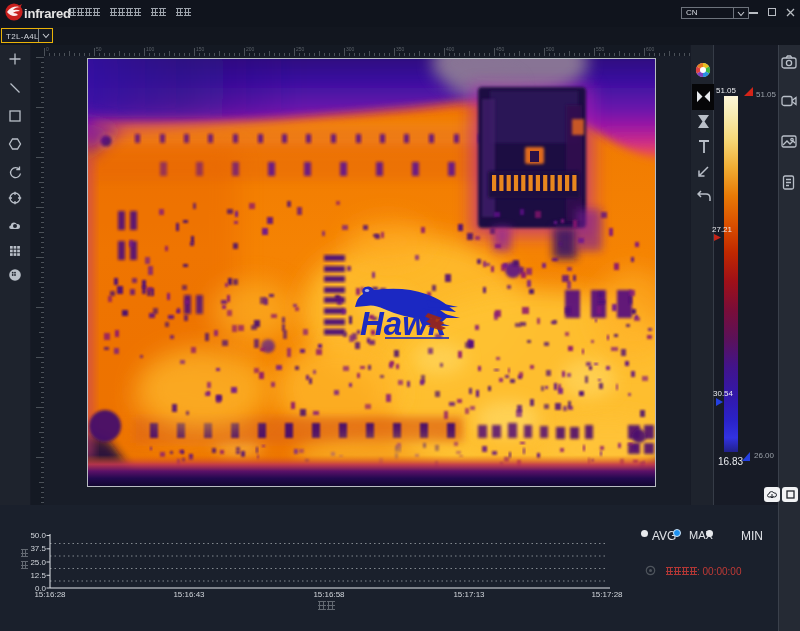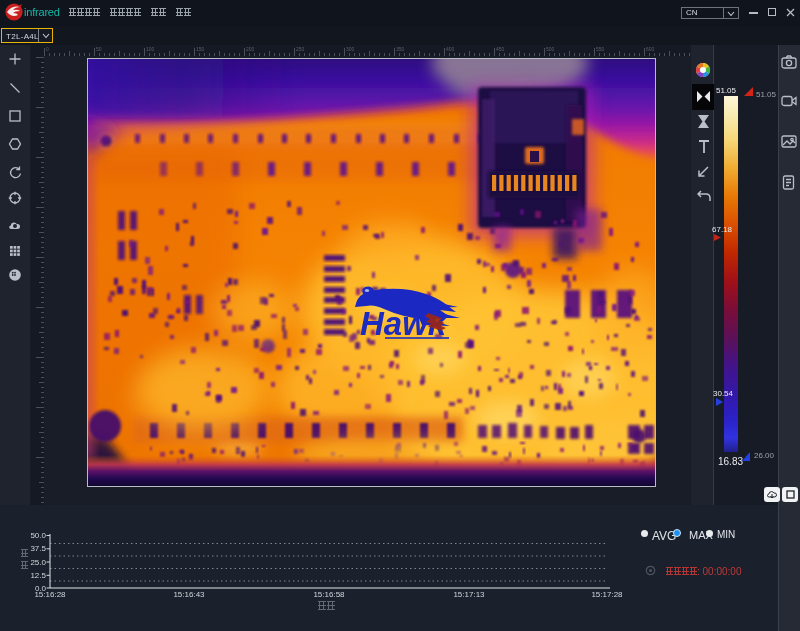--- a/index.html
+++ b/index.html
@@ -27,7 +27,7 @@
  <path d="M3,10 q5,-7 14,-5 q-6,0 -8,3 q5,-1 7,1 q-5,0 -7,2 q4,0 5,2 q-6,3 -11,-3 z" fill="#fff" opacity="0.92"></path>
  <path d="M14,4 l4,-2 -2,4 z" fill="#c8201e"></path>
 </svg>
-<div class="abs" style="left:24px;top:6px;font-size:11px;font-weight:normal;color:#14b8a6;letter-spacing:-0.2px">infrared</div>
+<div class="abs" style="left:24px;top:6px;font-size:13px;font-weight:bold;color:#e5e5e5;letter-spacing:-0.2px">infrared</div>
 <div class="abs" style="left:68px;top:8px;color:#aab0b8;font-size:0;white-space:nowrap">
  <i class="cj cj8"></i><i class="cj cj8"></i><i class="cj cj8"></i><i class="cj cj8"></i>
  <span style="display:inline-block;width:9px"></span>

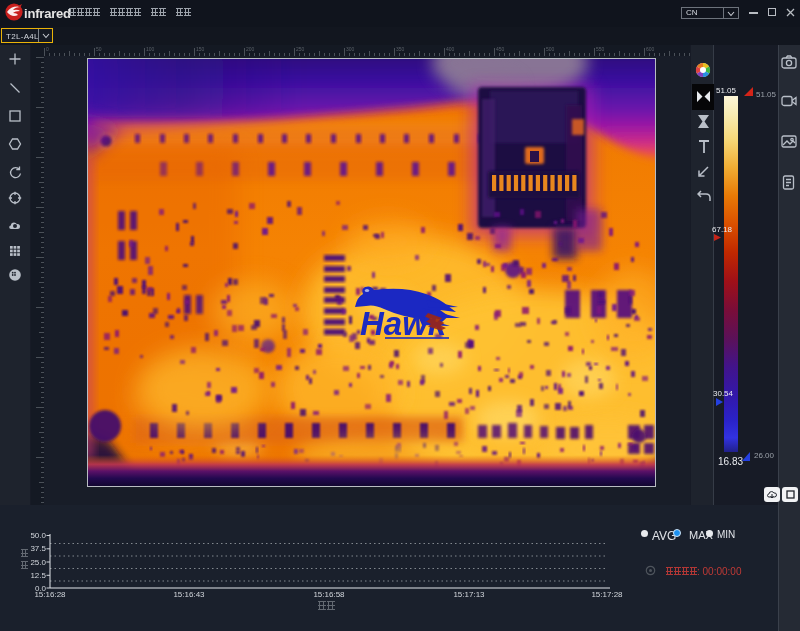--- a/index.html
+++ b/index.html
@@ -37,7 +37,7 @@
  <span style="display:inline-block;width:9px"></span>
  <i class="cj cj8"></i><i class="cj cj8"></i>
 </div>
-<div class="abs" style="left:681px;top:7px;width:58px;height:12px;border:1px solid #6d737c;display:flex;">
+<div class="abs" style="left:681px;top:7px;width:68px;height:12px;border:1px solid #6d737c;display:flex;">
  <span style="font-size:8px;color:#d8dce2;margin-left:4px">CN</span>
  <span style="position:absolute;right:14px;top:0;bottom:0;border-left:1px solid #6d737c"></span>
  <svg style="position:absolute;right:3px;top:3px" width="8" height="6" viewBox="0 0 8 6">

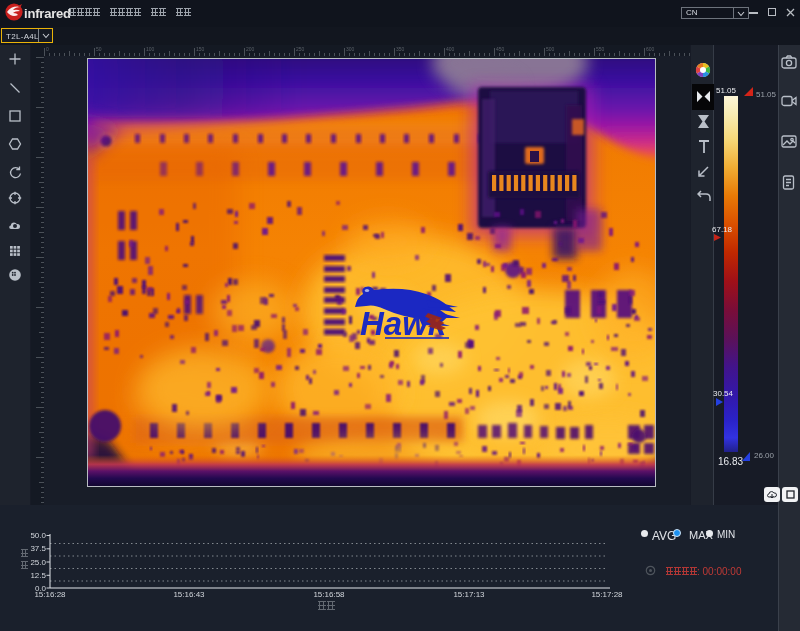--- a/index.html
+++ b/index.html
@@ -901,7 +901,7 @@
       <path d="M10,0 L10,9 L1,9 Z" fill="#d42418"></path>
     </svg>
 <div class="abs" style="left:756px;top:90px;font-size:8px;color:#9aa0a8">51.05</div>
-<div class="abs" style="left:712px;top:225px;font-size:8px;color:#e8eaee">67.18</div>
+<div class="abs" style="left:712px;top:225px;font-size:8px;color:#e8eaee">27.21</div>
 <svg class="abs" style="left:714px;top:234px" width="8" height="7" viewBox="0 0 8 7">
       <path d="M0,0 L7,3.5 L0,7 Z" fill="#c42418"></path>
     </svg>

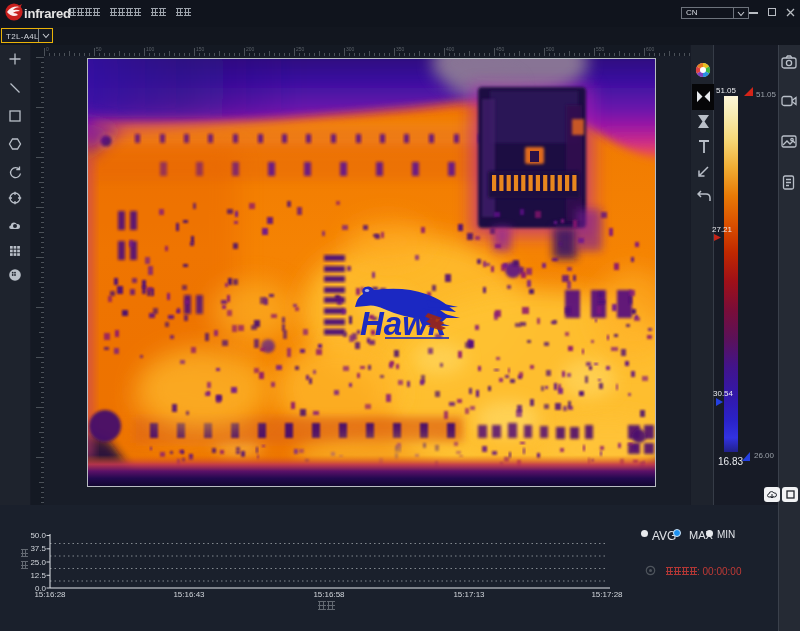--- a/index.html
+++ b/index.html
@@ -982,7 +982,7 @@
 <div class="abs" style="left:673px;top:529px;width:8px;height:8px;border-radius:50%;background:#1b90f0;border:1px solid #cfe4f6"></div>
 <div class="abs" style="left:689px;top:529px;font-size:11px;color:#e0e3e8">MAX</div>
 <div class="abs" style="left:706px;top:529.5px;width:7px;height:7px;border-radius:50%;background:#e8eaee"></div>
-<div class="abs" style="left:717px;top:529px;font-size:10px;color:#e0e3e8">MIN</div>
+<div class="abs" style="left:741px;top:529px;font-size:12px;color:#e0e3e8">MIN</div>
 <svg class="abs" style="left:645px;top:565px" width="11" height="11" viewBox="0 0 11 11">
  <circle cx="5.5" cy="5.5" r="4.2" stroke="#4e545c" stroke-width="1.2" fill="none"></circle>
  <circle cx="5.5" cy="5.5" r="1.5" fill="#4e545c"></circle>

